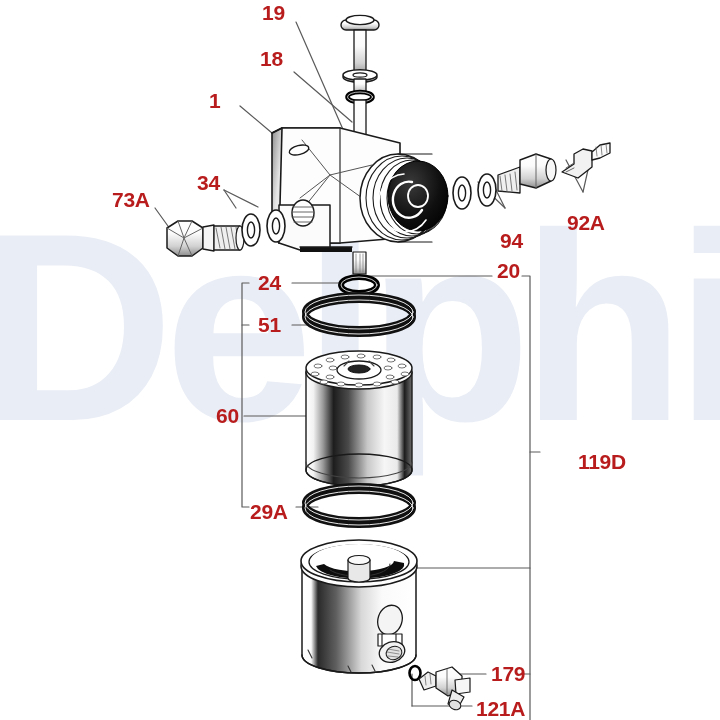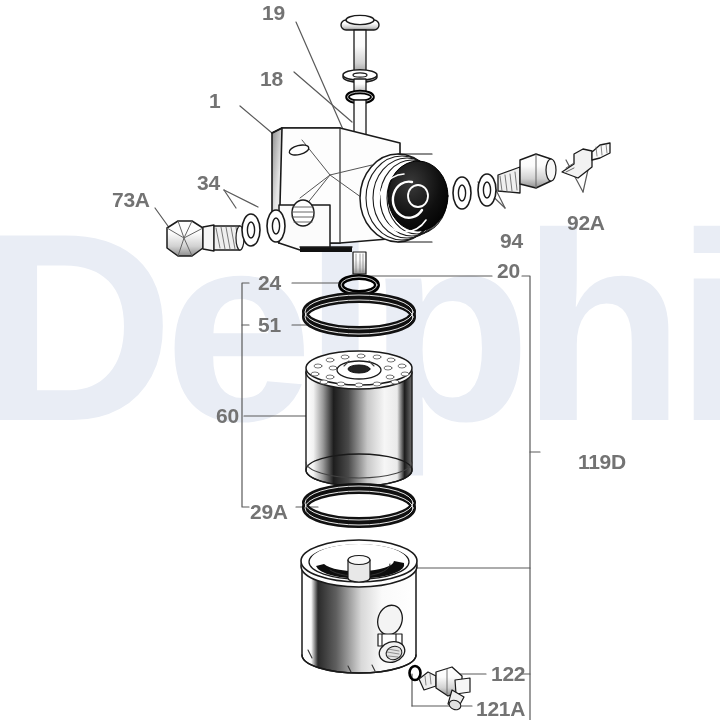--- a/index.html
+++ b/index.html
@@ -8,7 +8,7 @@
   #stage{position:relative;width:720px;height:720px;background:#fff;overflow:hidden;}
   #wm{position:absolute;left:0;top:0;width:720px;height:720px;z-index:0;pointer-events:none;}
   #art{position:absolute;left:0;top:0;width:720px;height:720px;z-index:1;}
-  .lbl{position:absolute;z-index:3;font-weight:bold;font-size:21px;color:#737373;
+  .lbl{position:absolute;z-index:3;font-weight:bold;font-size:21px;color:#b91c1c;
        letter-spacing:-0.3px;white-space:nowrap;line-height:1;}
 </style>
 </head>

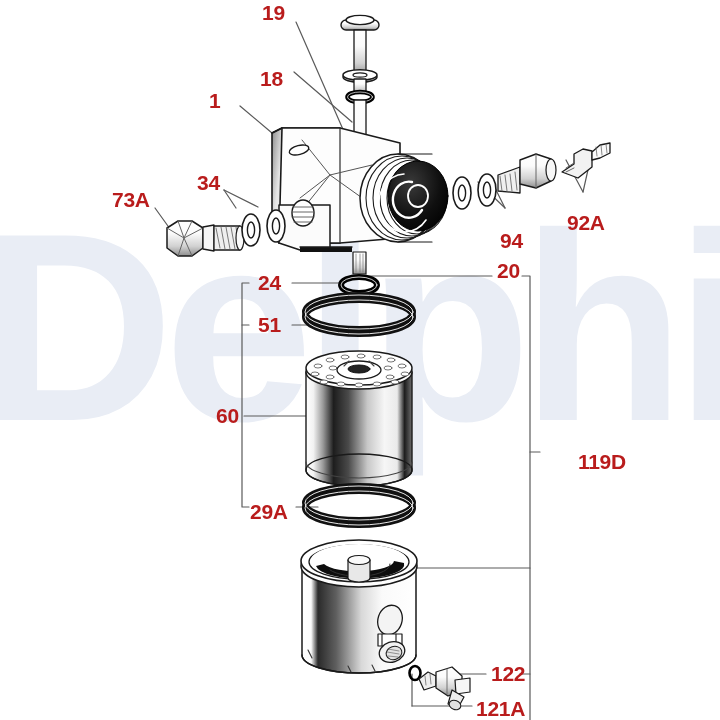--- a/index.html
+++ b/index.html
@@ -295,7 +295,7 @@
   </svg>
 
   <div class="lbl" style="left:262px;top:2px">19</div>
-  <div class="lbl" style="left:260px;top:68px">18</div>
+  <div class="lbl" style="left:260px;top:48px">18</div>
   <div class="lbl" style="left:209px;top:90px">1</div>
   <div class="lbl" style="left:112px;top:189px">73A</div>
   <div class="lbl" style="left:197px;top:172px">34</div>

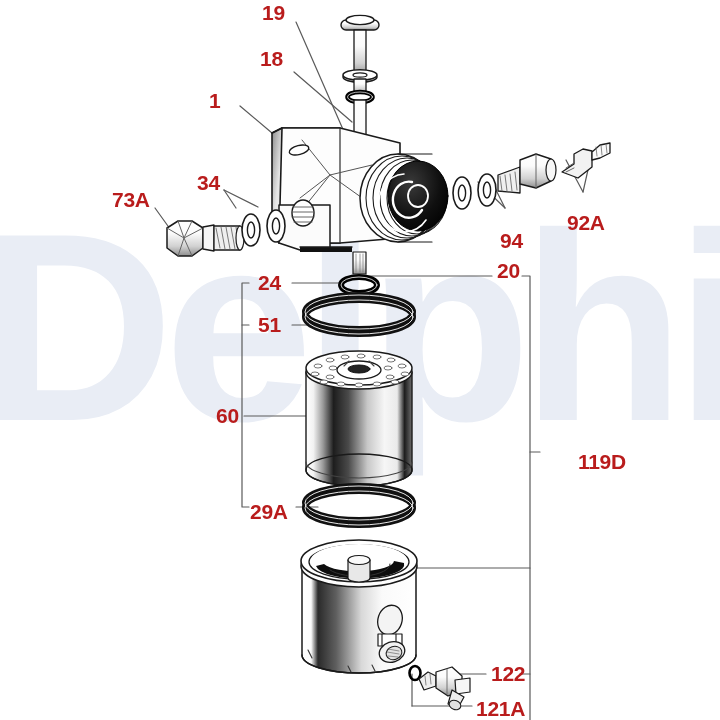--- a/index.html
+++ b/index.html
@@ -307,7 +307,7 @@
   <div class="lbl" style="left:216px;top:405px">60</div>
   <div class="lbl" style="left:250px;top:501px">29A</div>
   <div class="lbl" style="left:578px;top:451px">119D</div>
-  <div class="lbl" style="left:491px;top:663px">122</div>
+  <div class="lbl" style="left:491px;top:663px">179</div>
   <div class="lbl" style="left:476px;top:698px">121A</div>
 
 </div>

